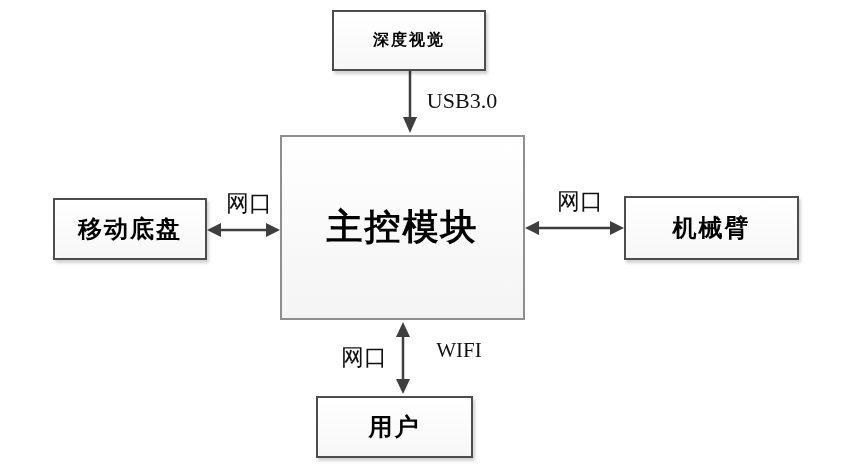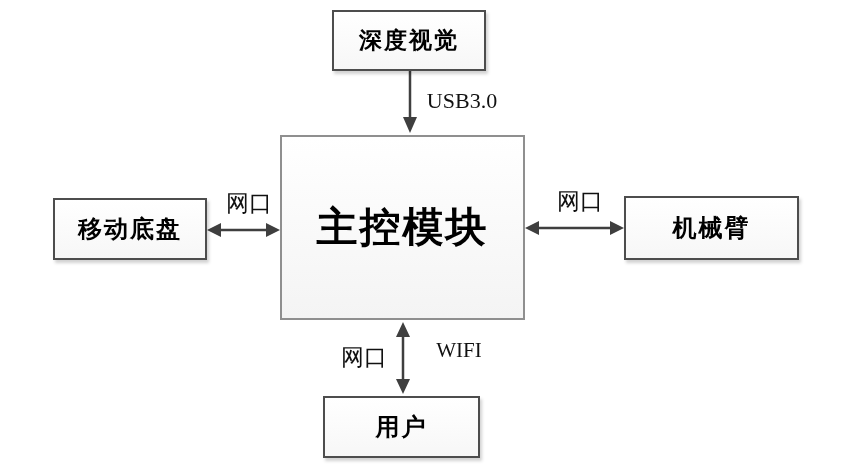--- a/index.html
+++ b/index.html
@@ -34,7 +34,7 @@
     font-weight: bold;
     letter-spacing: 2px;
   }
-  .node-vision  { left: 332px; top: 10px;  width: 154px; height: 61px; font-size: 23px; }
+  .node-vision  { left: 332px; top: 10px;  width: 154px; height: 61px; font-size: 16px; }
   .node-main    { left: 280px; top: 135px; width: 245px; height: 185px;
                   font-size: 41px; border-color: #8f8f8f; box-shadow: none;
                   background: linear-gradient(180deg, #ffffff 0%, #f4f4f4 100%); }

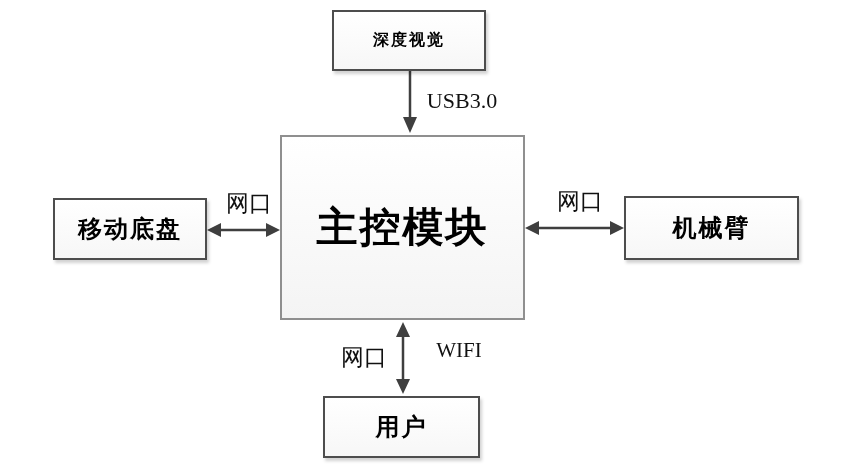--- a/index.html
+++ b/index.html
@@ -36,7 +36,7 @@
   }
   .node-vision  { left: 332px; top: 10px;  width: 154px; height: 61px; font-size: 16px; }
   .node-main    { left: 280px; top: 135px; width: 245px; height: 185px;
-                  font-size: 41px; border-color: #8f8f8f; box-shadow: none;
+                  font-size: 36px; border-color: #8f8f8f; box-shadow: none;
                   background: linear-gradient(180deg, #ffffff 0%, #f4f4f4 100%); }
   .node-chassis { left: 53px;  top: 198px; width: 154px; height: 62px; font-size: 24px; text-align: center; }
   .node-arm     { left: 624px; top: 196px; width: 175px; height: 64px; font-size: 24px; }

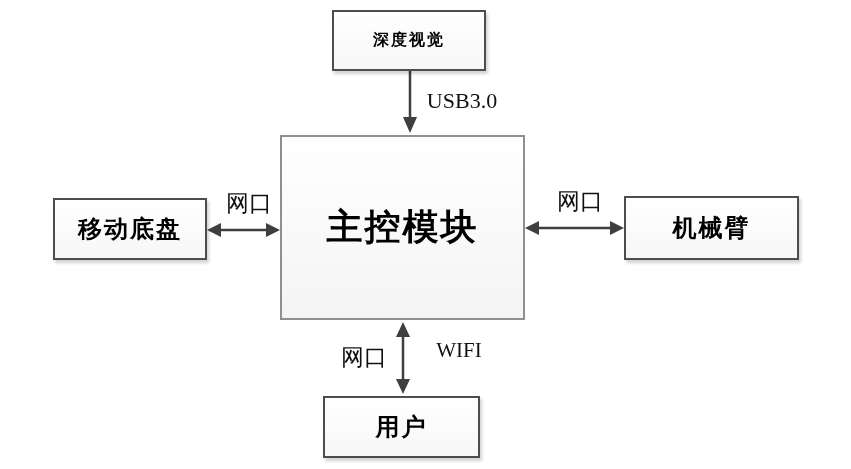--- a/index.html
+++ b/index.html
@@ -40,7 +40,7 @@
                   background: linear-gradient(180deg, #ffffff 0%, #f4f4f4 100%); }
   .node-chassis { left: 53px;  top: 198px; width: 154px; height: 62px; font-size: 24px; text-align: center; }
   .node-arm     { left: 624px; top: 196px; width: 175px; height: 64px; font-size: 24px; }
-  .node-user    { left: 323px; top: 396px; width: 157px; height: 62px; font-size: 24px; }
+  .node-user    { left: 316px; top: 396px; width: 157px; height: 62px; font-size: 24px; }
   .edge-label {
     position: absolute;
     transform: translate(-50%, -50%);

